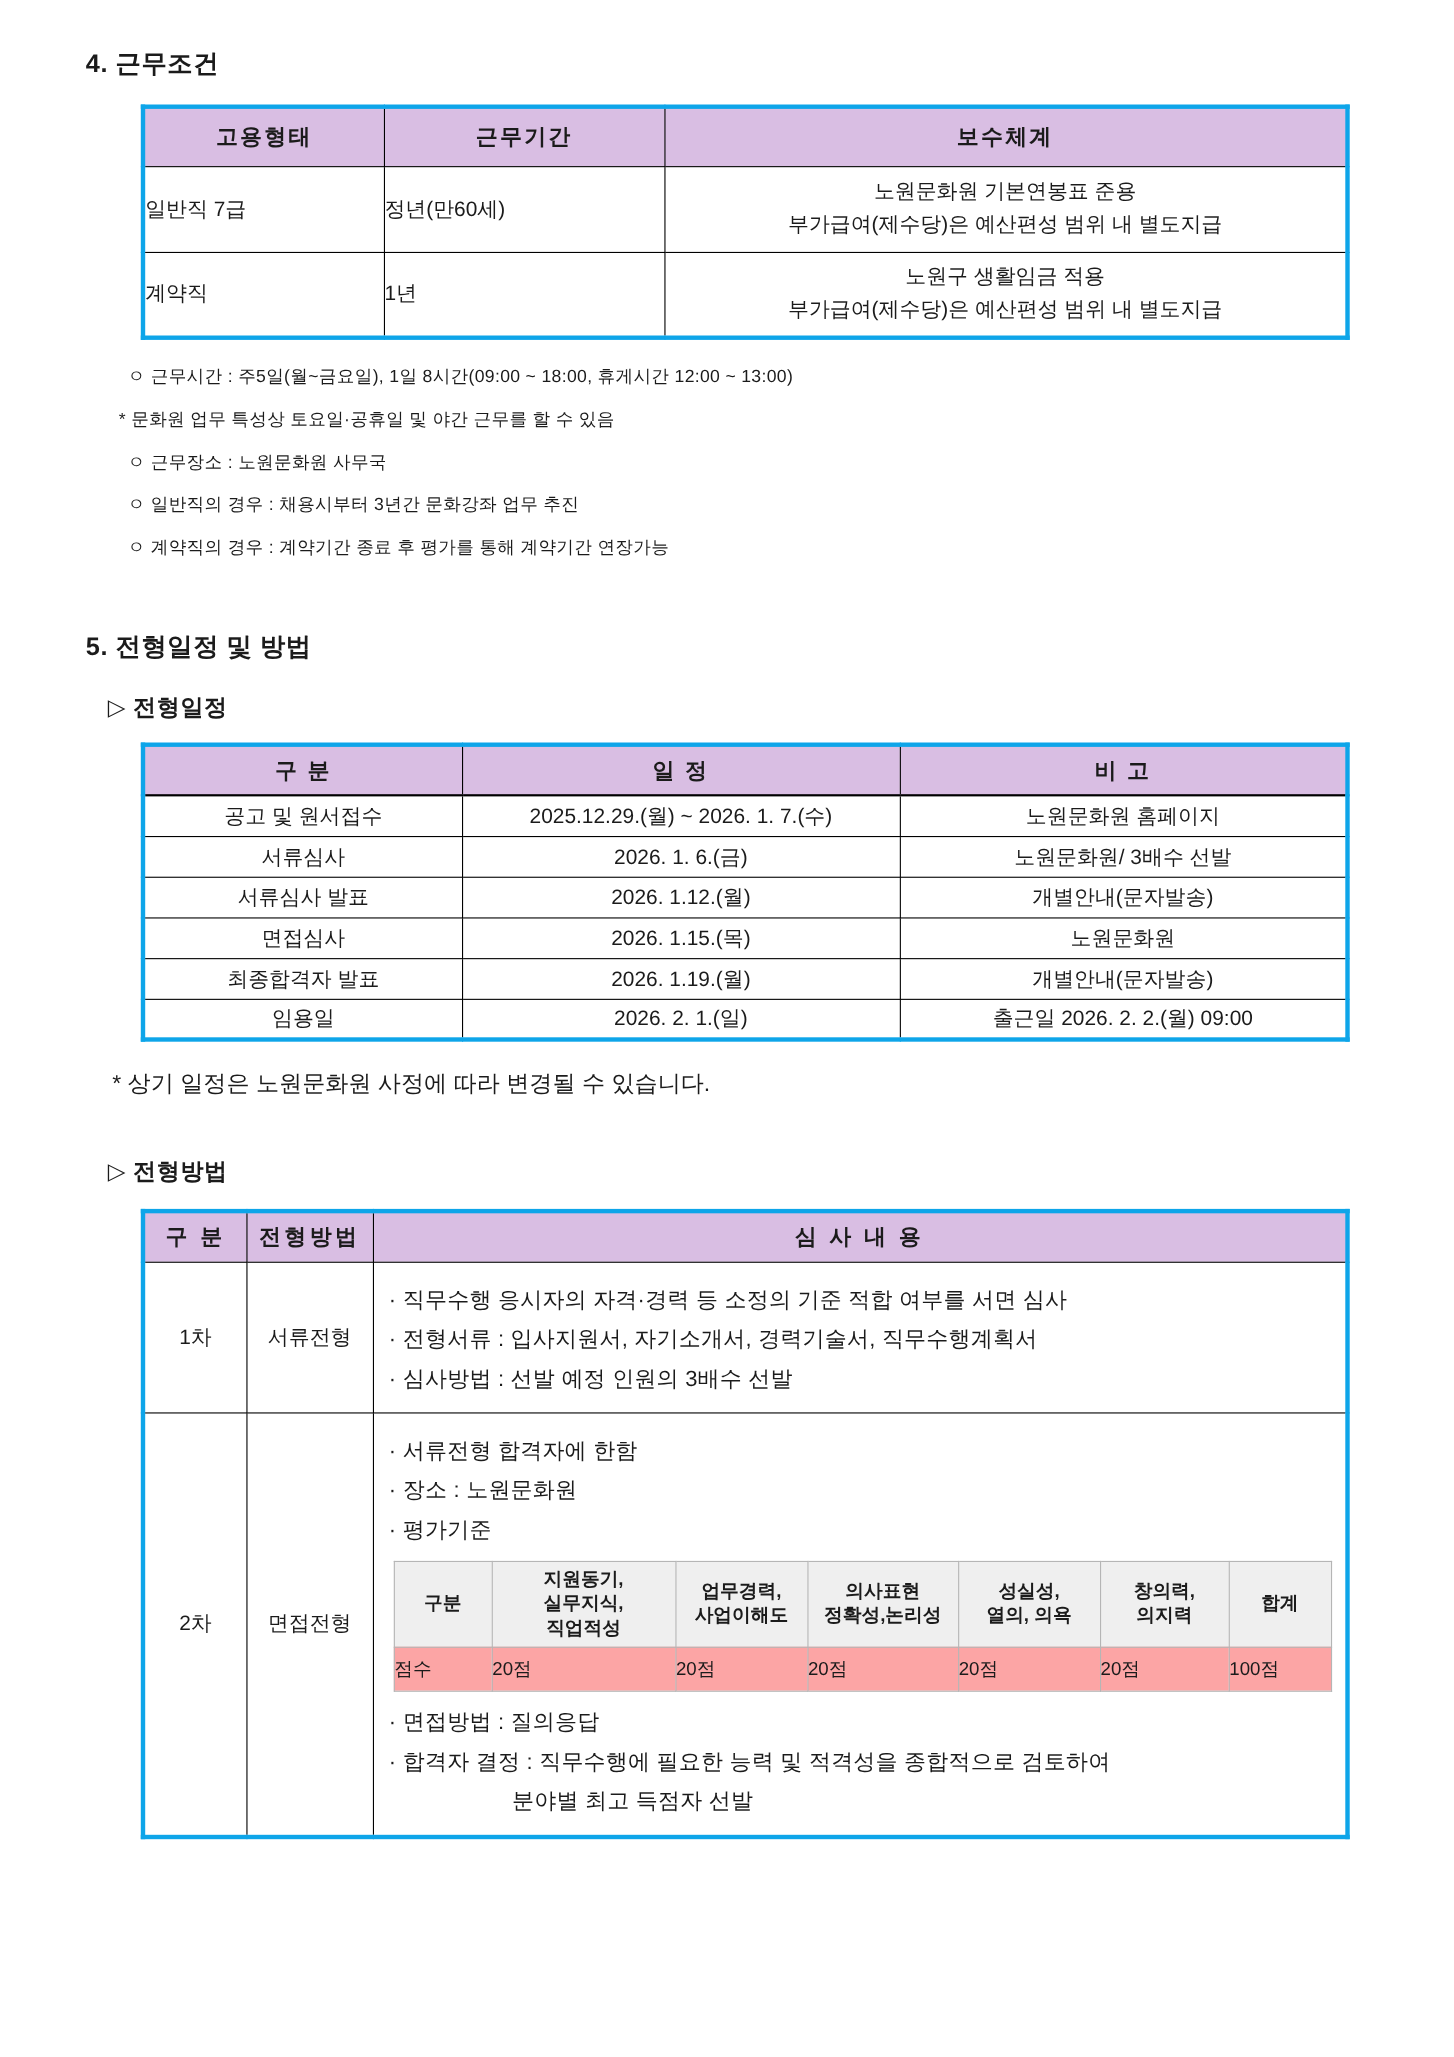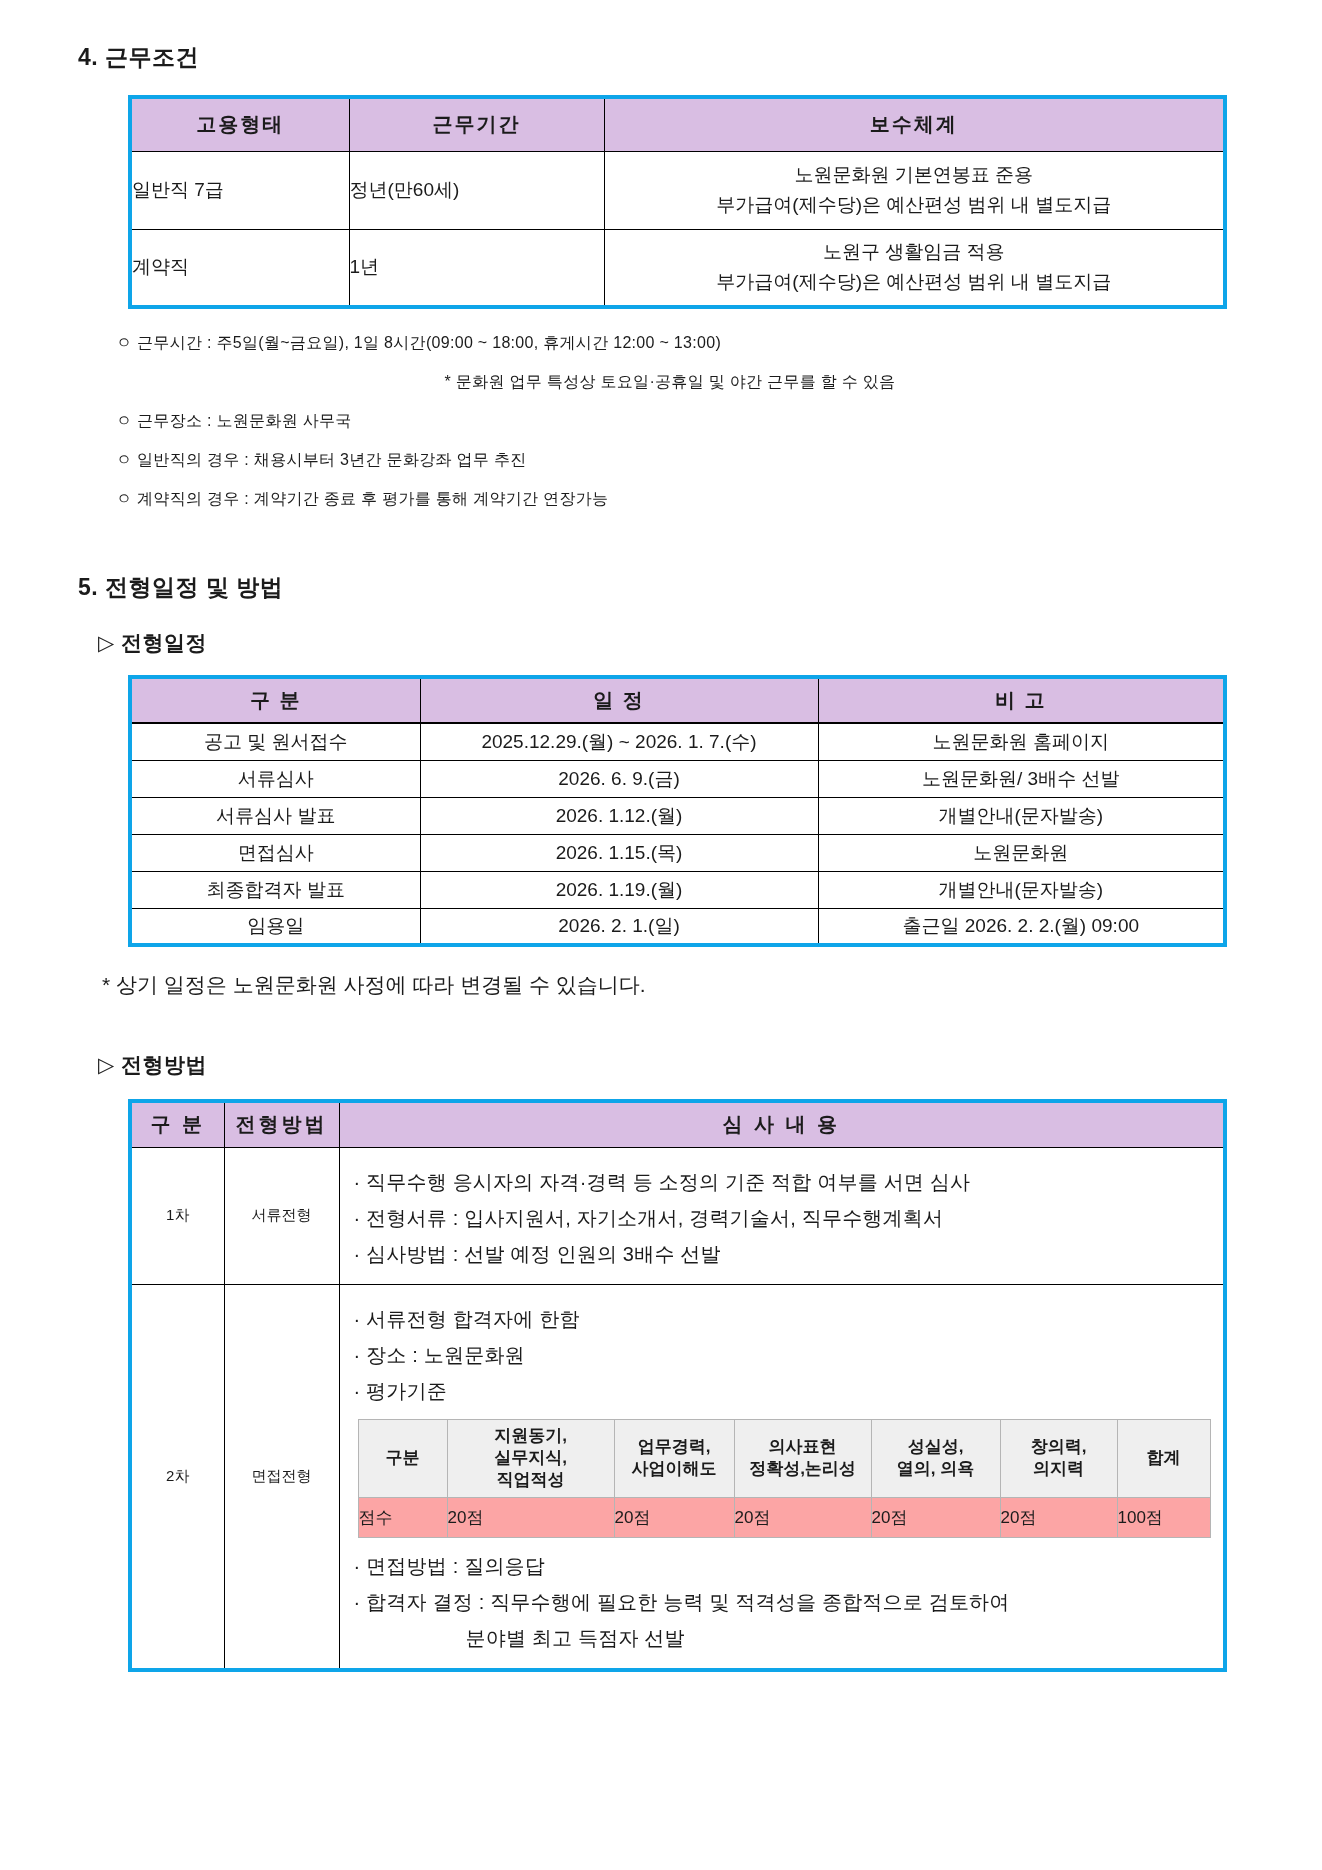--- a/index.html
+++ b/index.html
@@ -43,7 +43,7 @@
   
   .notes { margin: 14px 0 0 38px; }
   .notes p { font-size: 16px; line-height: 39px; letter-spacing: 0.3px; }
-  .notes p.star { margin-left: -8px; text-align: center; }
+  .notes p.star { margin-left: -8px; }
 
   
   .sec5-title { margin-top: 54px; }

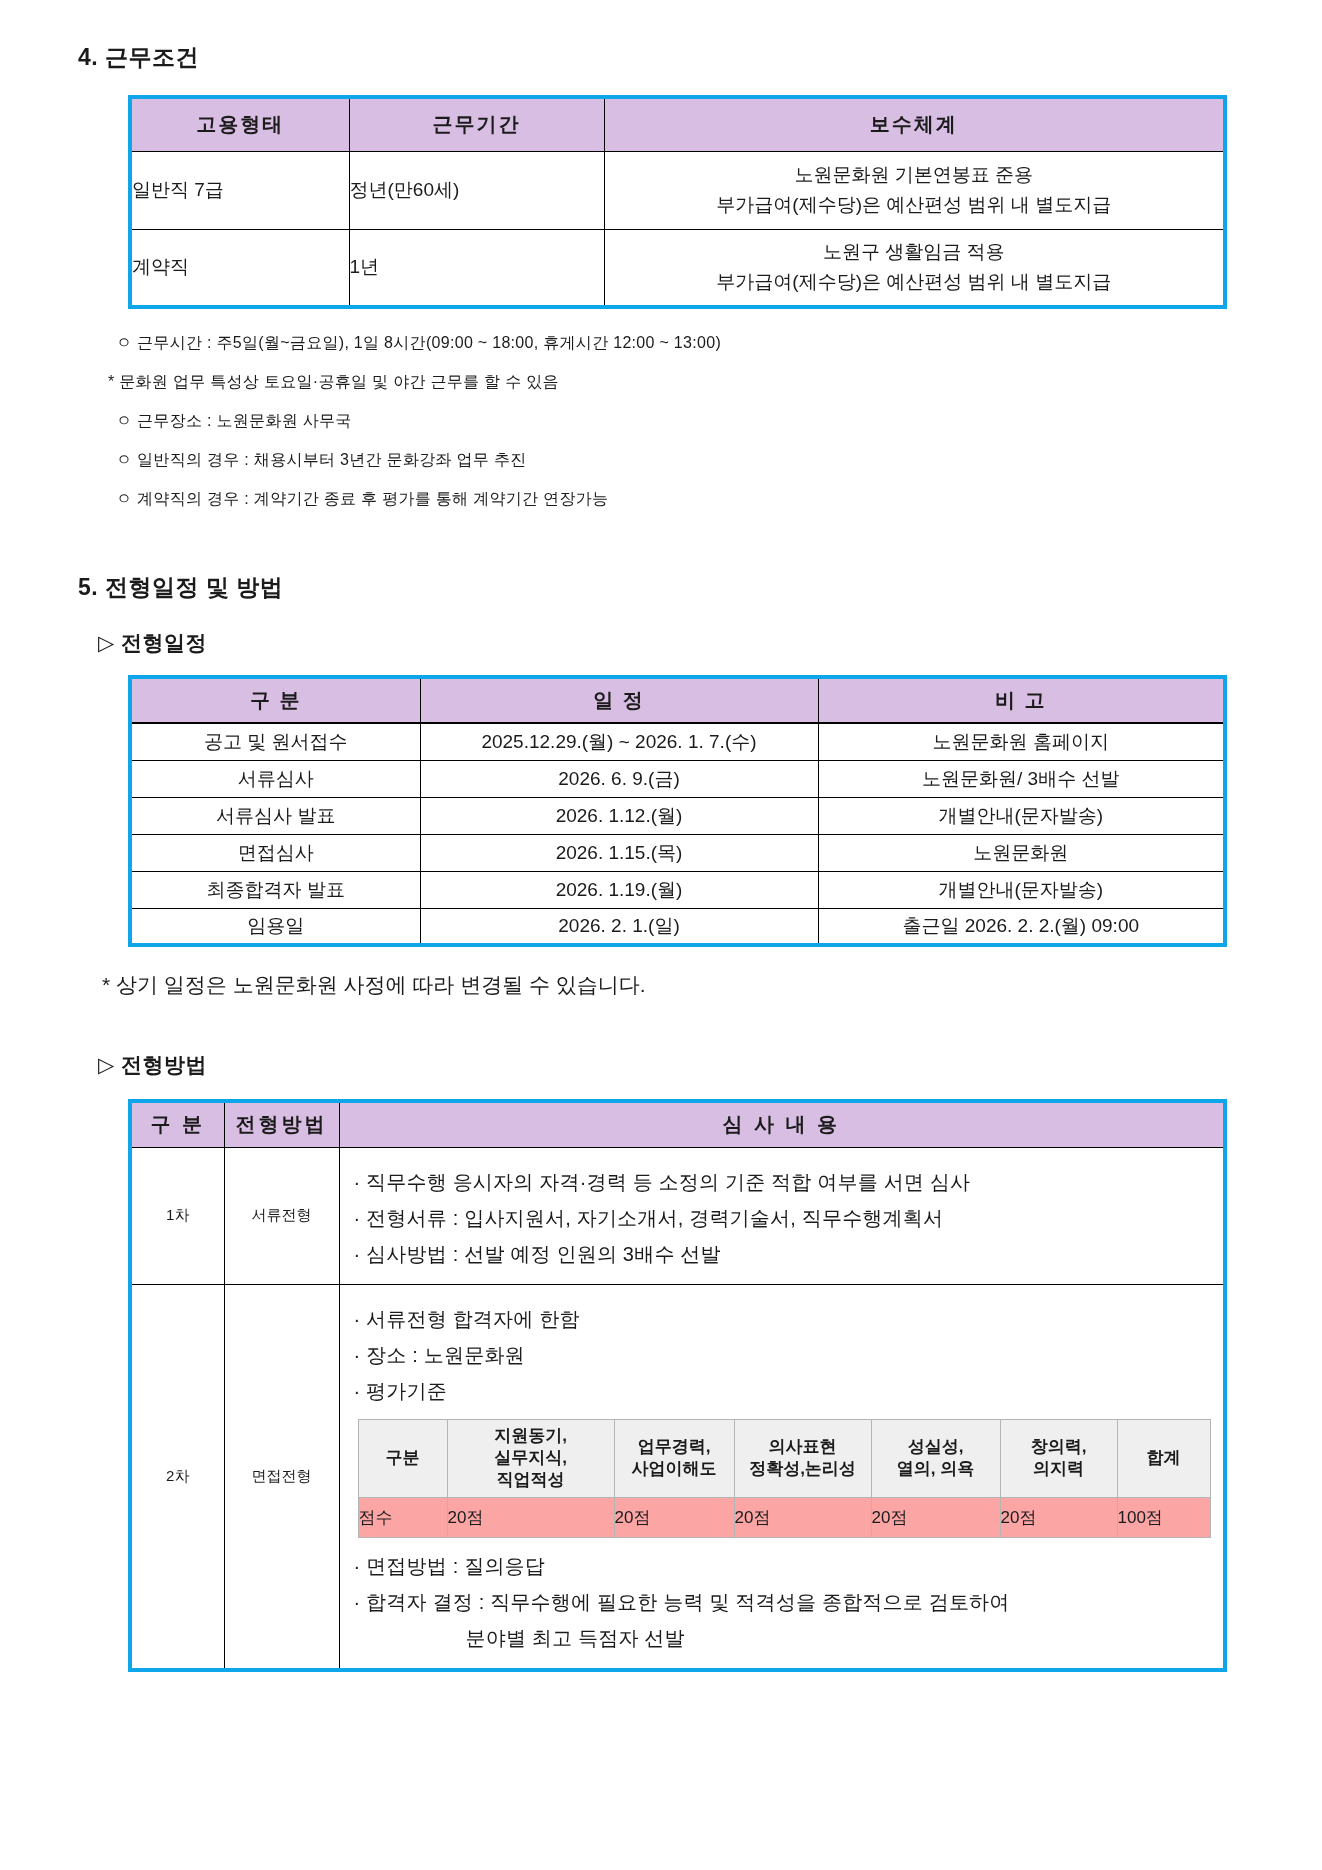--- a/index.html
+++ b/index.html
@@ -145,7 +145,7 @@
       </tr>
       <tr>
         <td>서류심사</td>
-        <td>2026. 6. 9.(금)</td>
+        <td>2026. 1. 6.(금)</td>
         <td>노원문화원/ 3배수 선발</td>
       </tr>
       <tr>

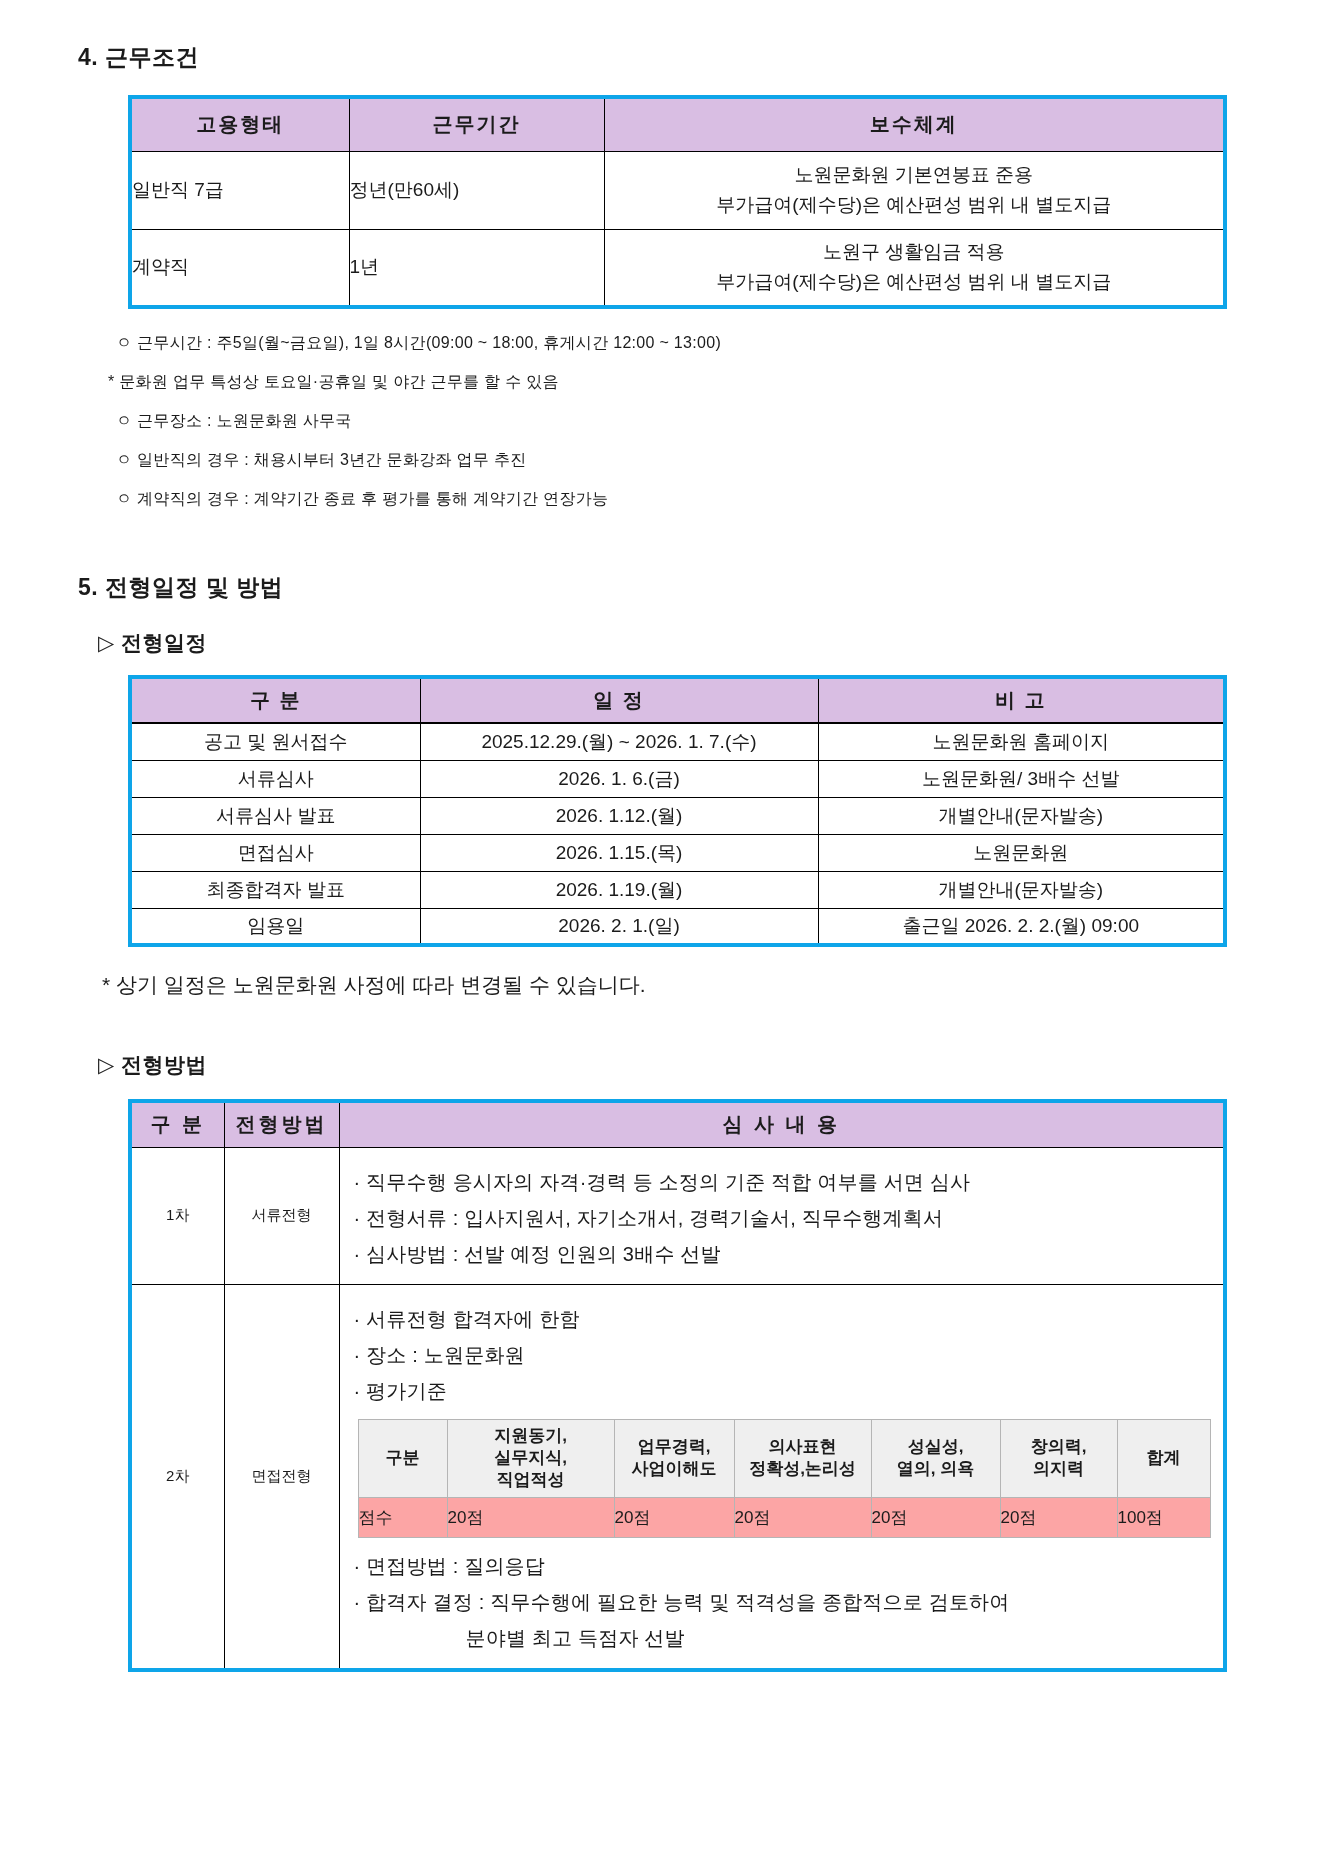--- a/index.html
+++ b/index.html
@@ -58,7 +58,7 @@
   .method-sub { margin-top: 52px; }
   .method-tbl { margin-top: 20px; }
   .method-tbl thead th { height: 46px; letter-spacing: 3px; }
-  .method-tbl .stage-cell, .method-tbl .name-cell { font-size: 15px; text-align: center; }
+  .method-tbl .stage-cell, .method-tbl .name-cell { font-size: 19px; text-align: center; }
   .method-tbl .content { padding: 16px 14px 12px 14px; vertical-align: top; }
   .method-tbl .content p { font-size: 20px; line-height: 36px; letter-spacing: 0.2px; }
   .method-tbl .content p.cont-indent { padding-left: 112px; }

